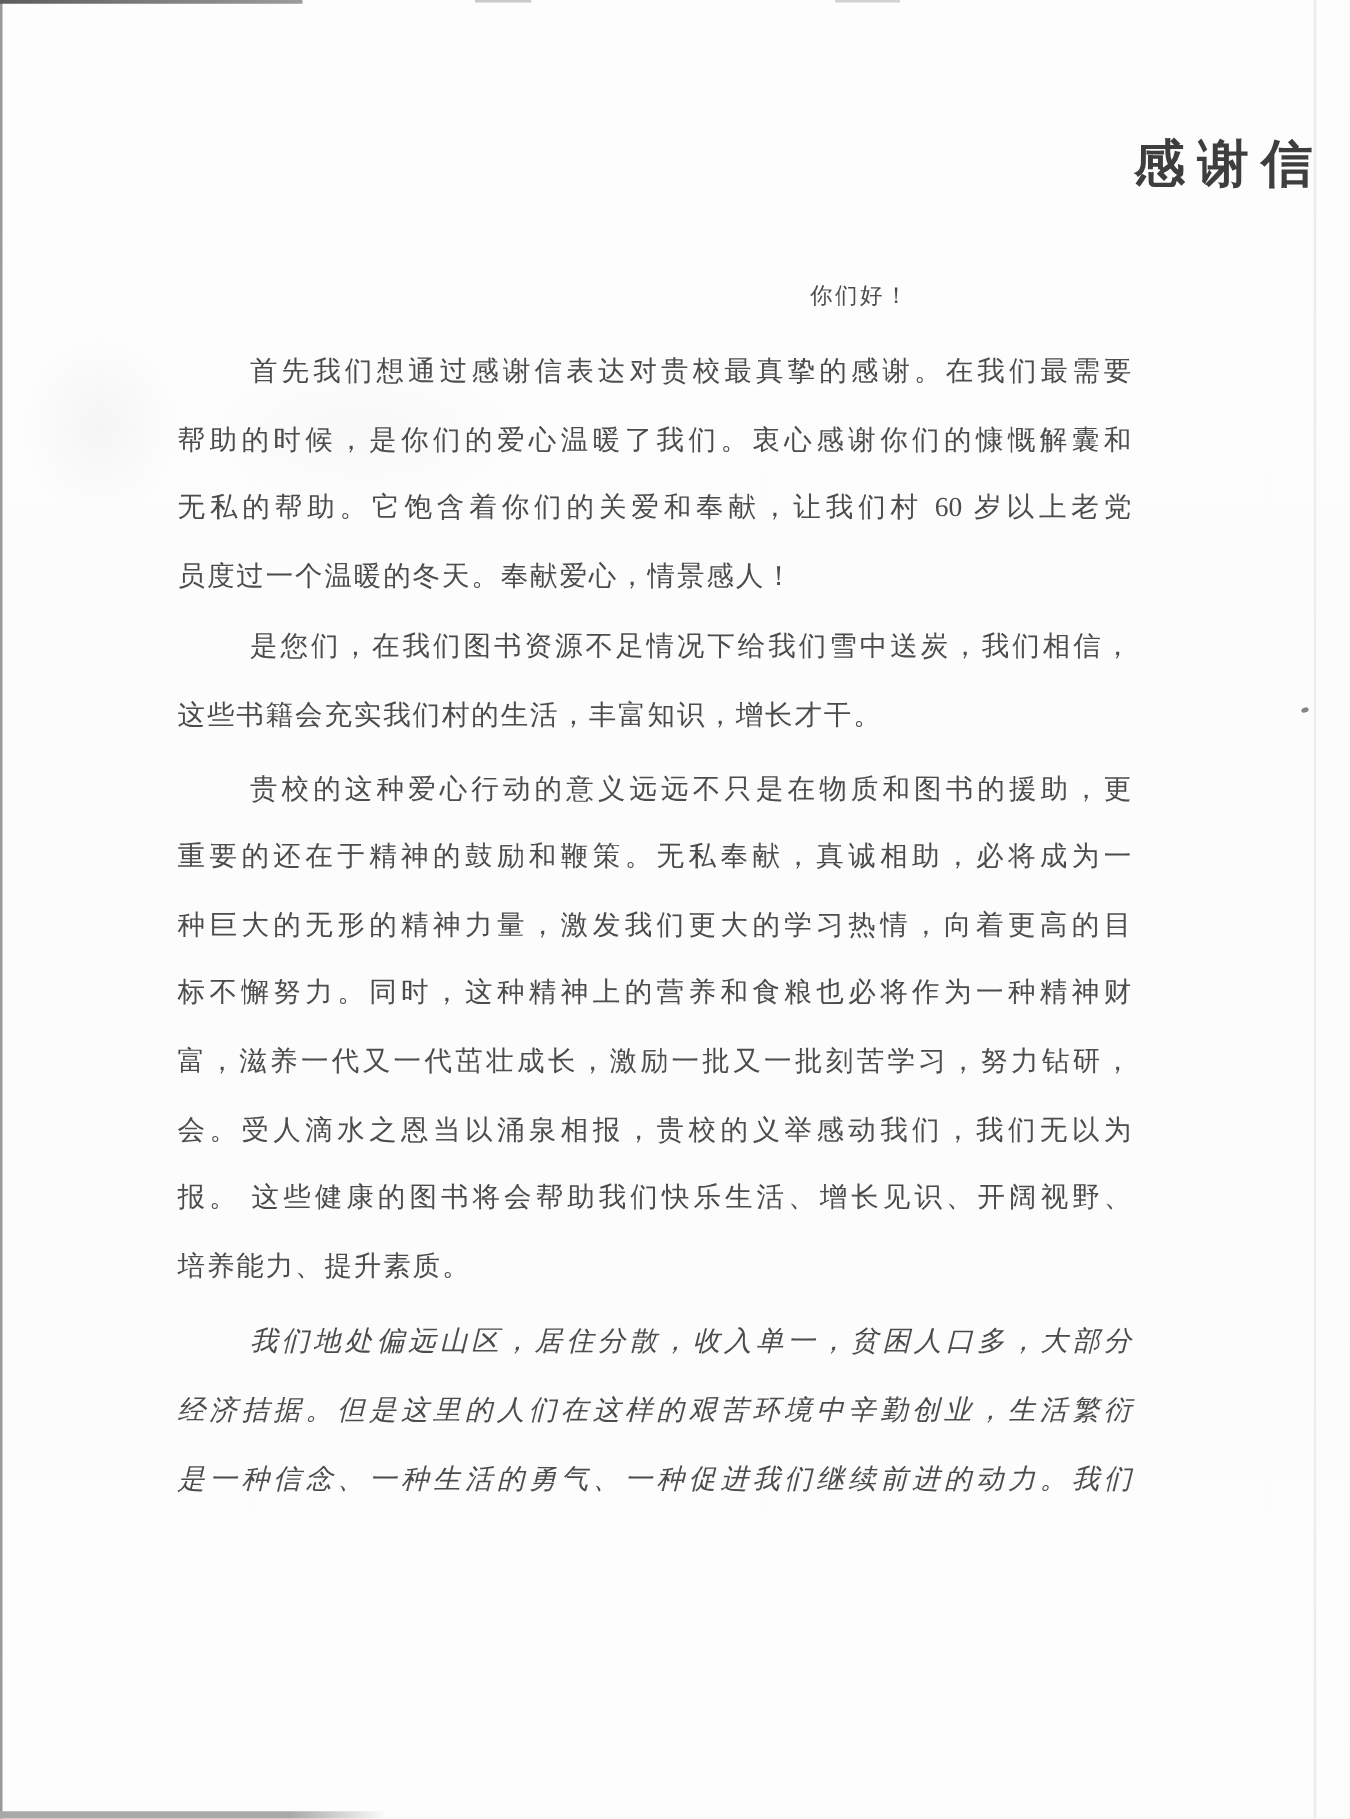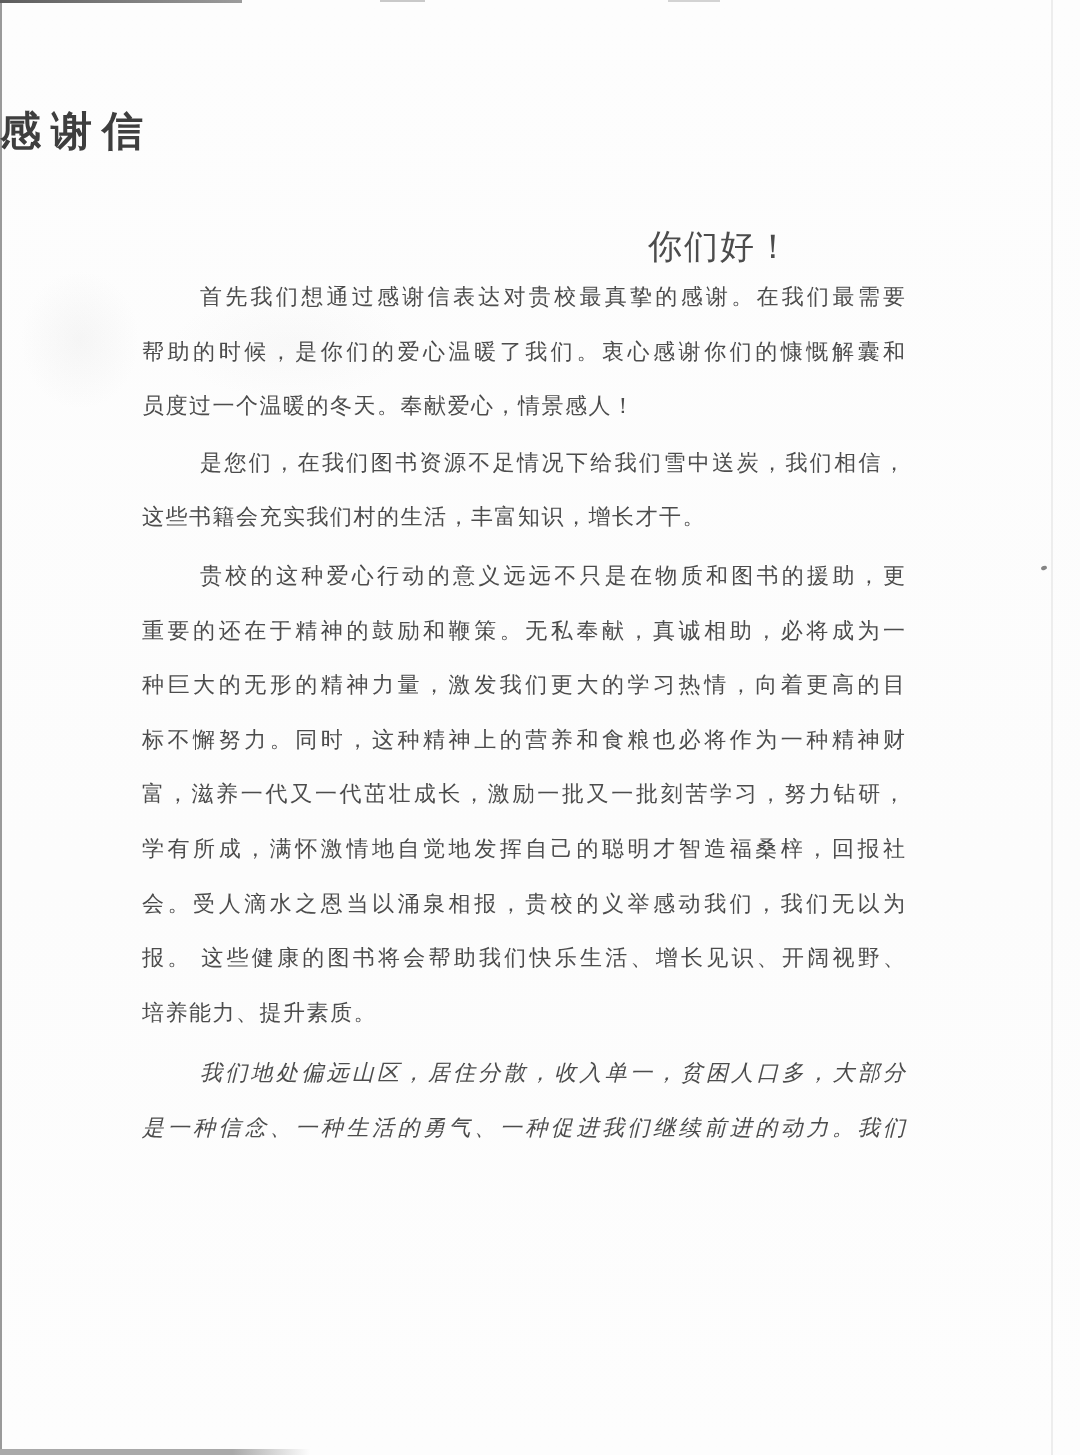--- a/index.html
+++ b/index.html
@@ -25,7 +25,7 @@
     top: 104px;
     left: 0;
     width: 1060px;
-    text-align: left;
+    text-align: right;
     font-size: 41px;
     font-weight: 600;
     letter-spacing: 10px;

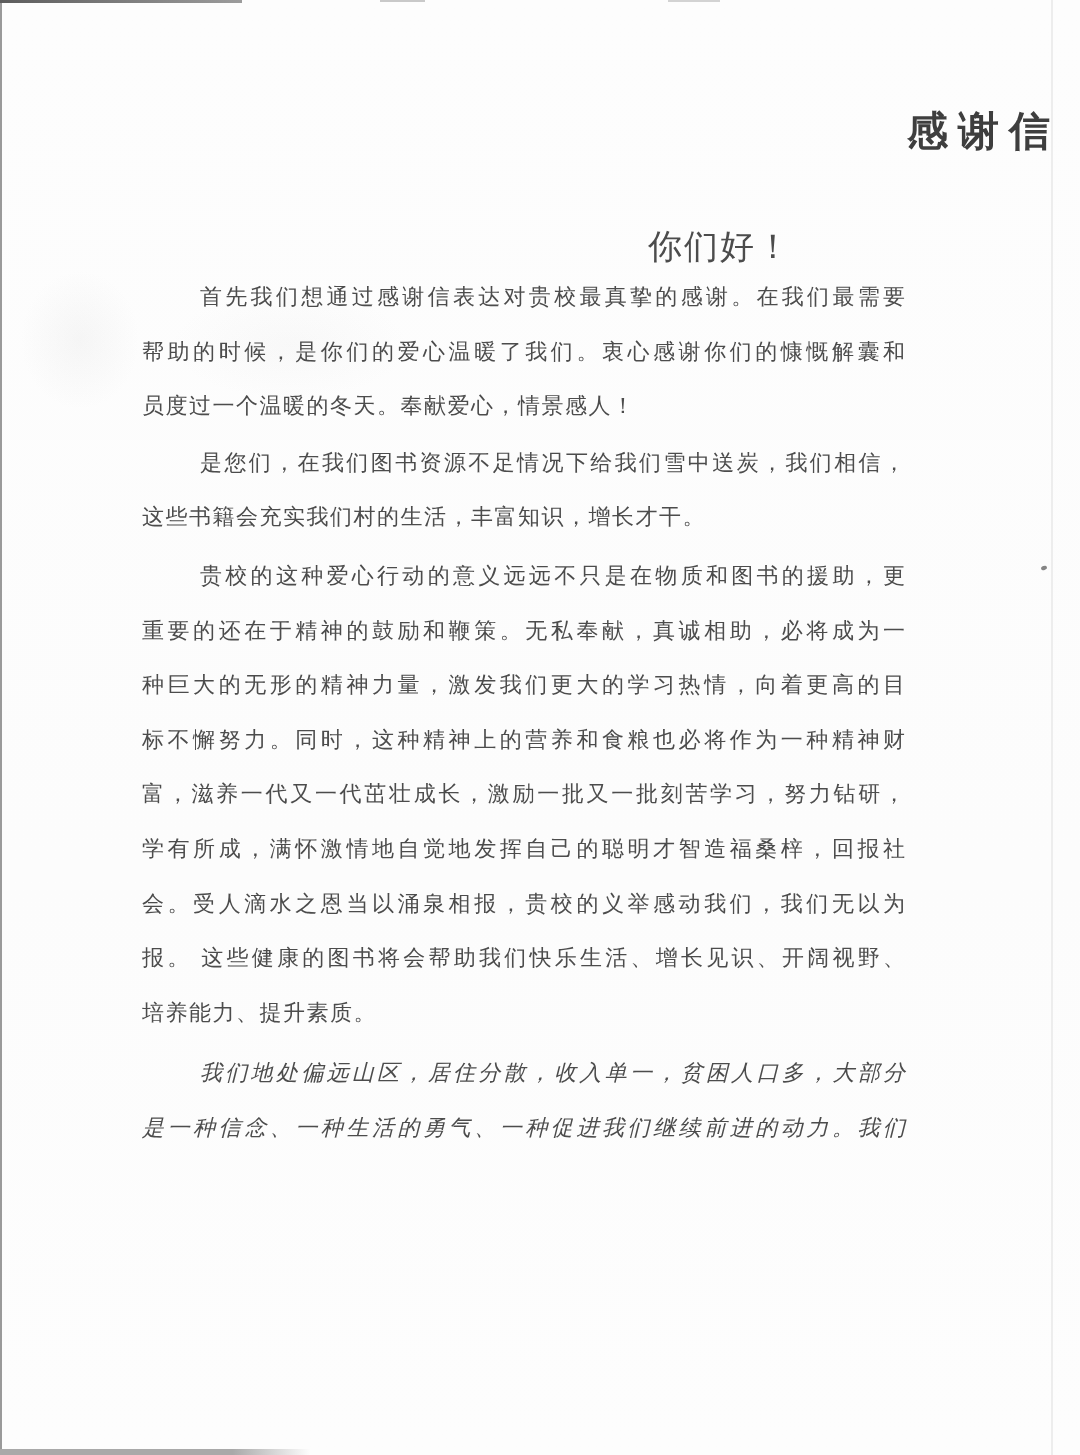--- a/index.html
+++ b/index.html
@@ -45,7 +45,7 @@
     position: absolute;
     top: 224px;
     left: 648px;
-    font-size: 34px;
+    font-size: 18px;
     color: #4c4c4c;
     letter-spacing: 2px;
     filter: blur(0.2px);

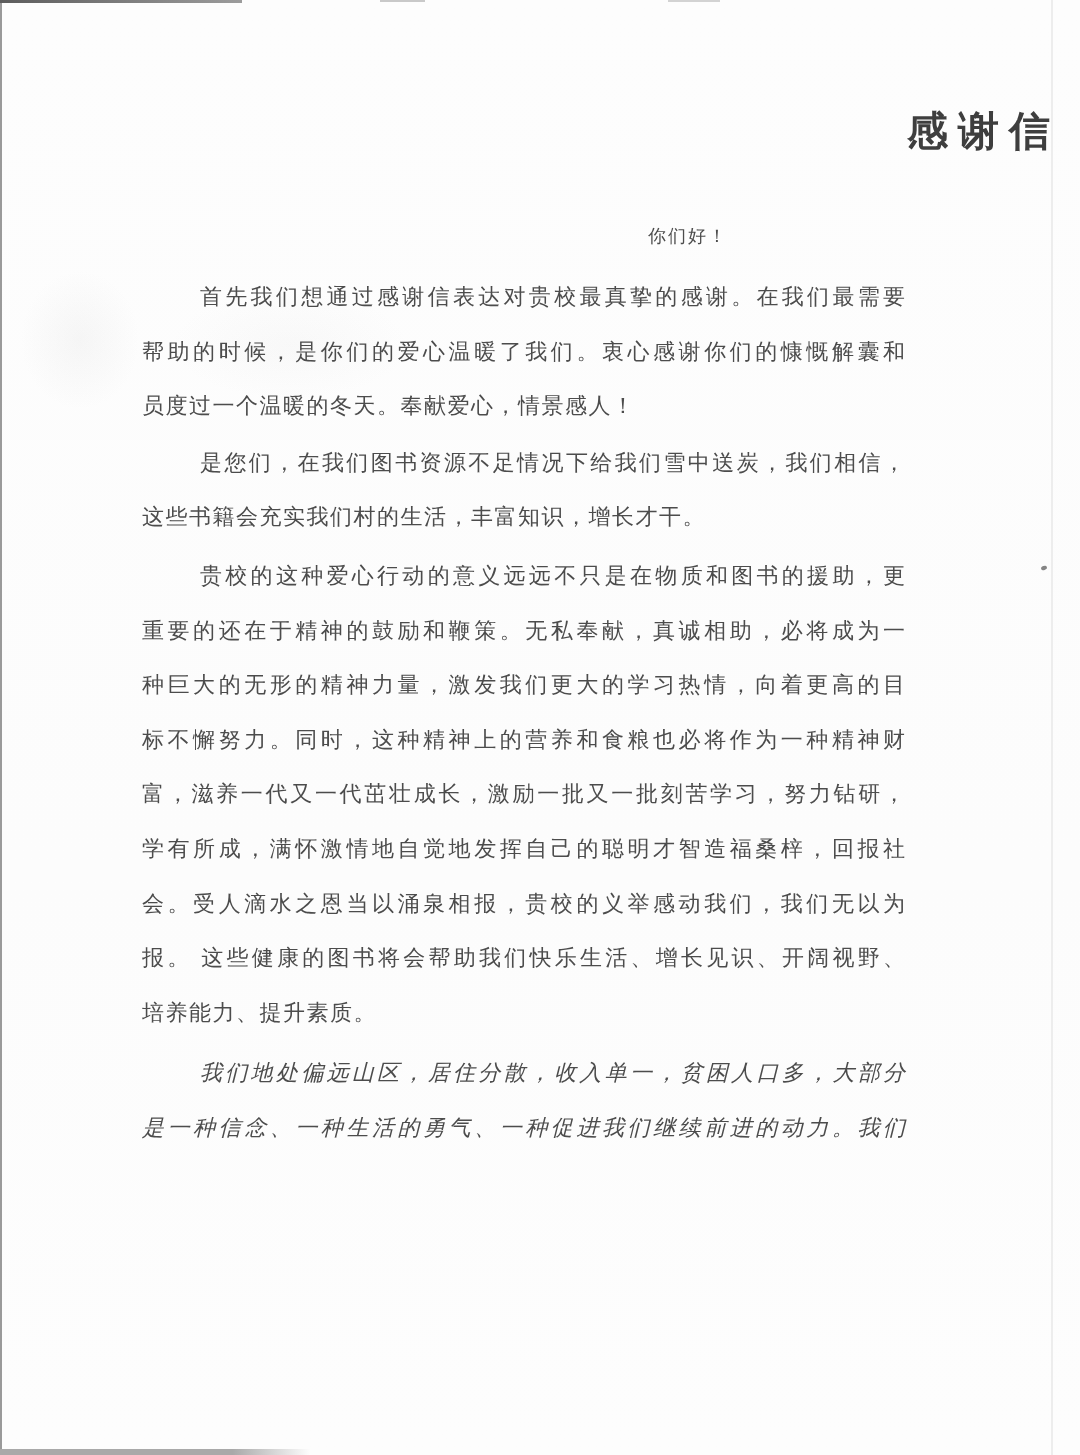--- a/index.html
+++ b/index.html
@@ -135,6 +135,7 @@
       <div class="paragraph p0">
         <div class="line indent">首先我们想通过感谢信表达对贵校最真挚的感谢。在我们最需要</div>
         <div class="line">帮助的时候，是你们的爱心温暖了我们。衷心感谢你们的慷慨解囊和</div>
+        <div class="line">无私的帮助。它饱含着你们的关爱和奉献，让我们村 60 岁以上老党</div>
         <div class="line no-justify">员度过一个温暖的冬天。奉献爱心，情景感人！</div>
       </div>
       <div class="paragraph p1">

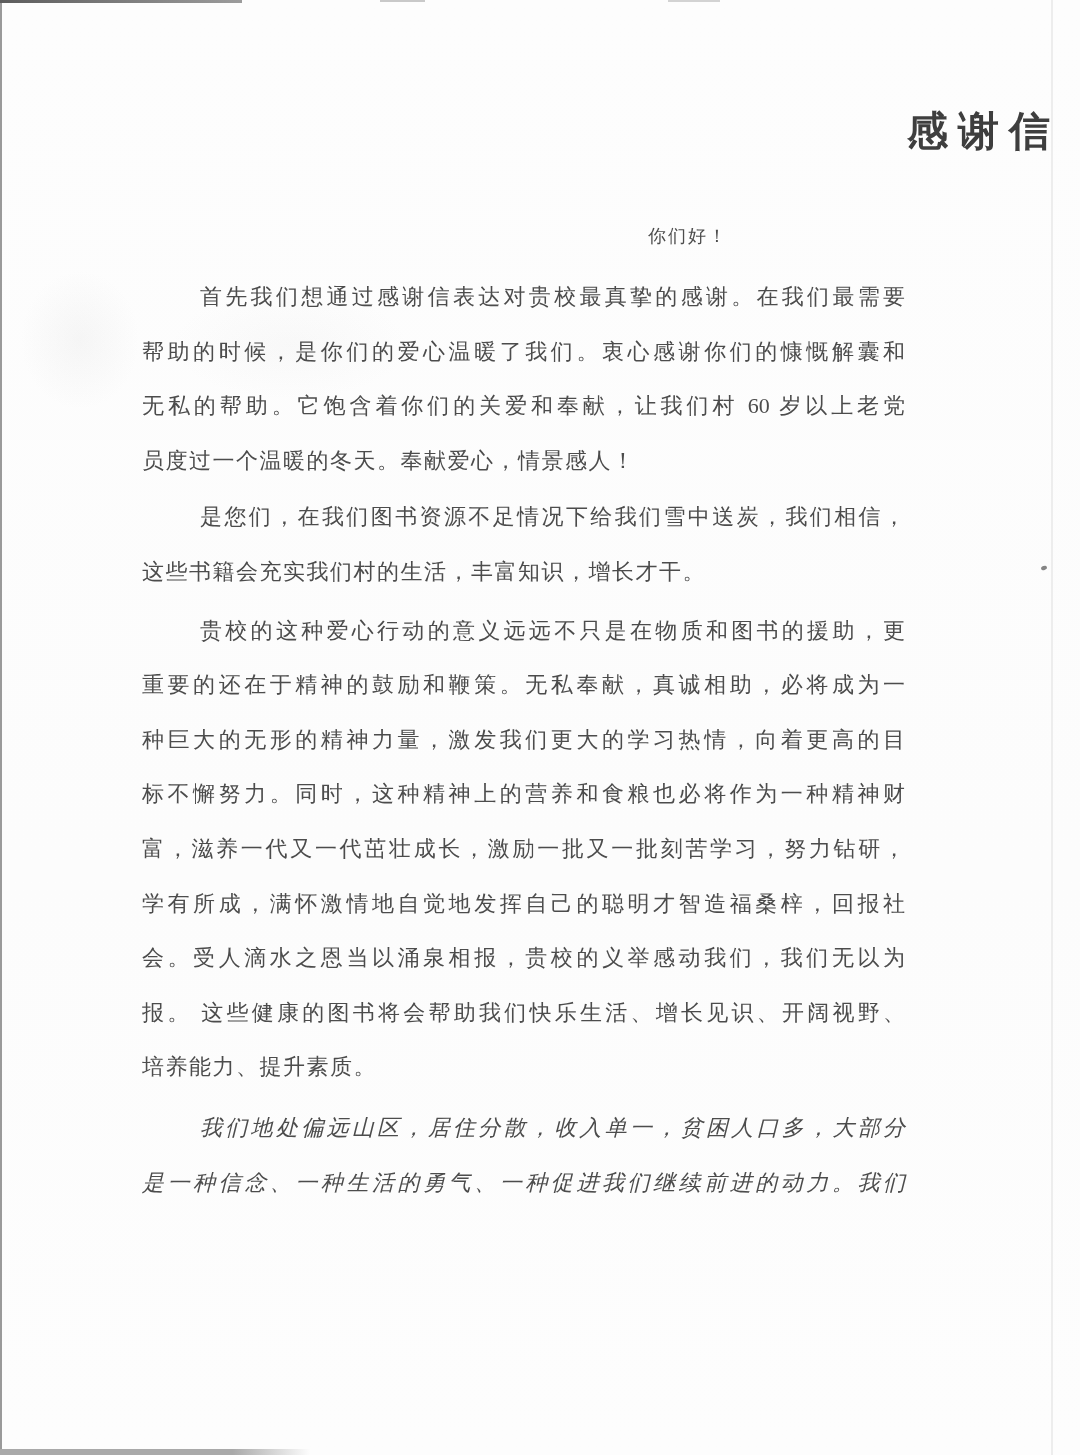--- a/index.html
+++ b/index.html
@@ -148,7 +148,6 @@
         <div class="line">种巨大的无形的精神力量，激发我们更大的学习热情，向着更高的目</div>
         <div class="line">标不懈努力。同时，这种精神上的营养和食粮也必将作为一种精神财</div>
         <div class="line">富，滋养一代又一代茁壮成长，激励一批又一批刻苦学习，努力钻研，</div>
-        <div class="line">学有所成，满怀激情地自觉地发挥自己的聪明才智造福桑梓，回报社</div>
         <div class="line">会。受人滴水之恩当以涌泉相报，贵校的义举感动我们，我们无以为</div>
         <div class="line">报。 这些健康的图书将会帮助我们快乐生活、增长见识、开阔视野、</div>
         <div class="line no-justify">培养能力、提升素质。</div>

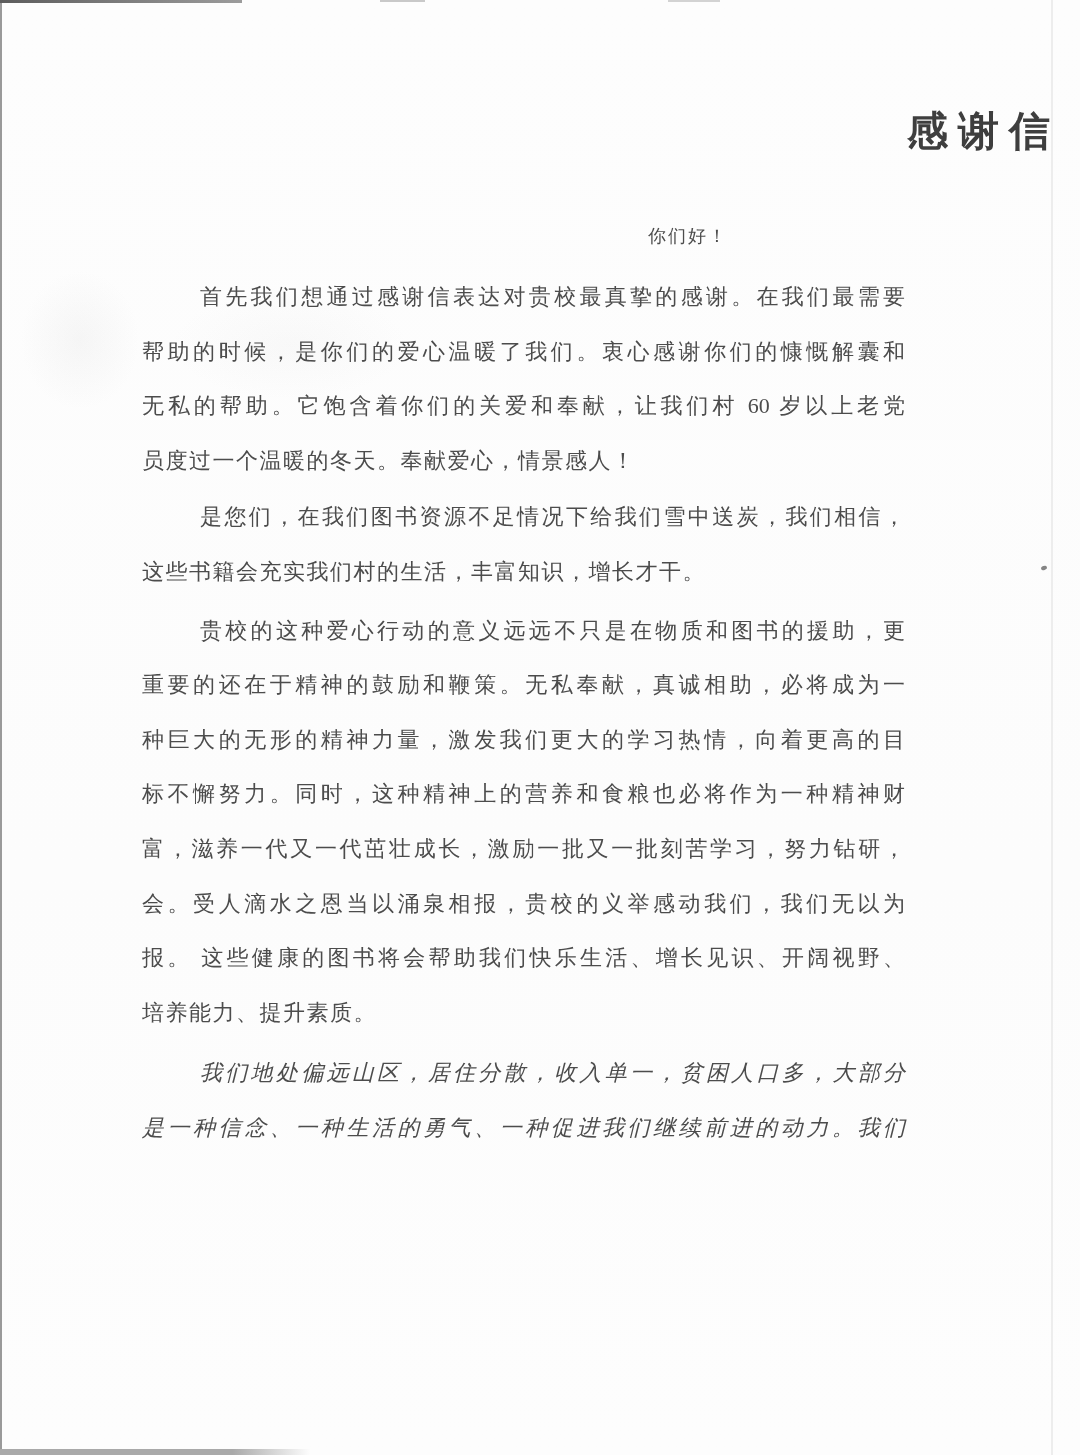--- a/index.html
+++ b/index.html
@@ -154,6 +154,7 @@
       </div>
       <div class="paragraph p3">
         <div class="line indent">我们地处偏远山区，居住分散，收入单一，贫困人口多，大部分</div>
+        <div class="line">经济拮据。但是这里的人们在这样的艰苦环境中辛勤创业，生活繁衍</div>
         <div class="line">是一种信念、一种生活的勇气、一种促进我们继续前进的动力。我们</div>
       </div>
     </div>

